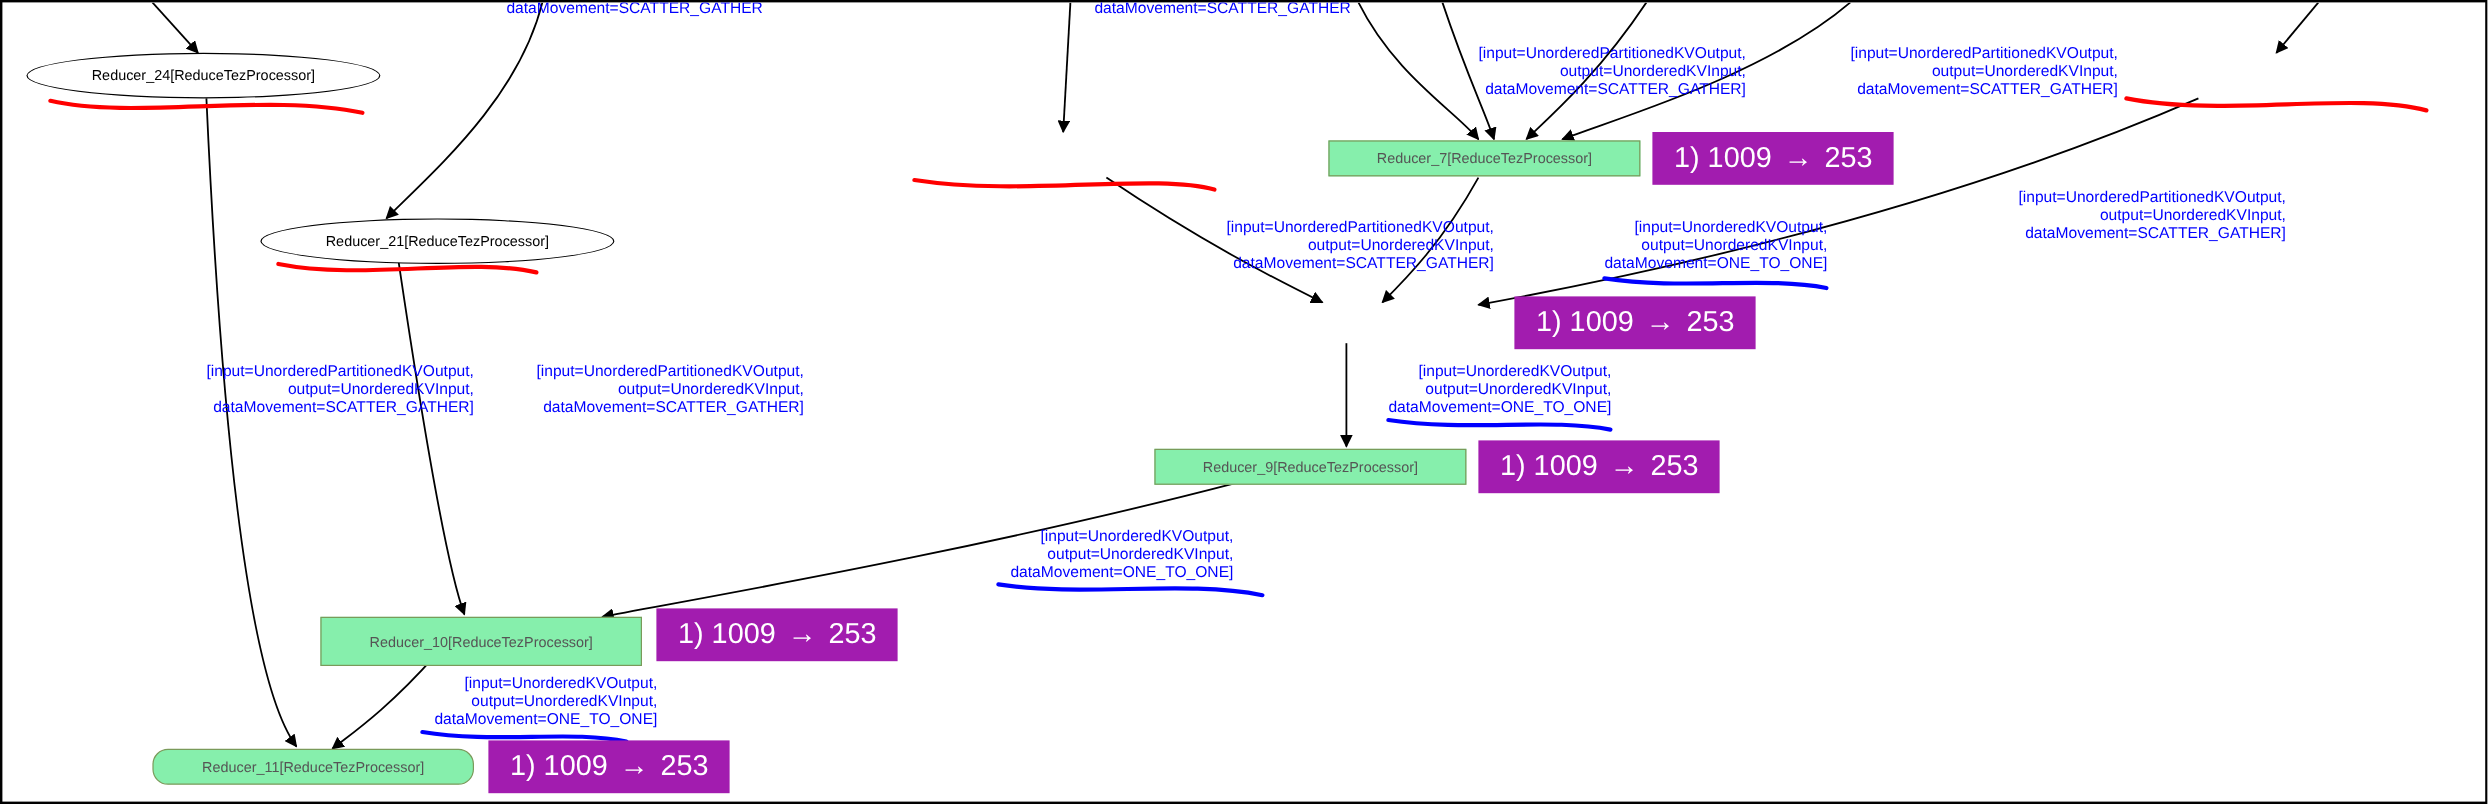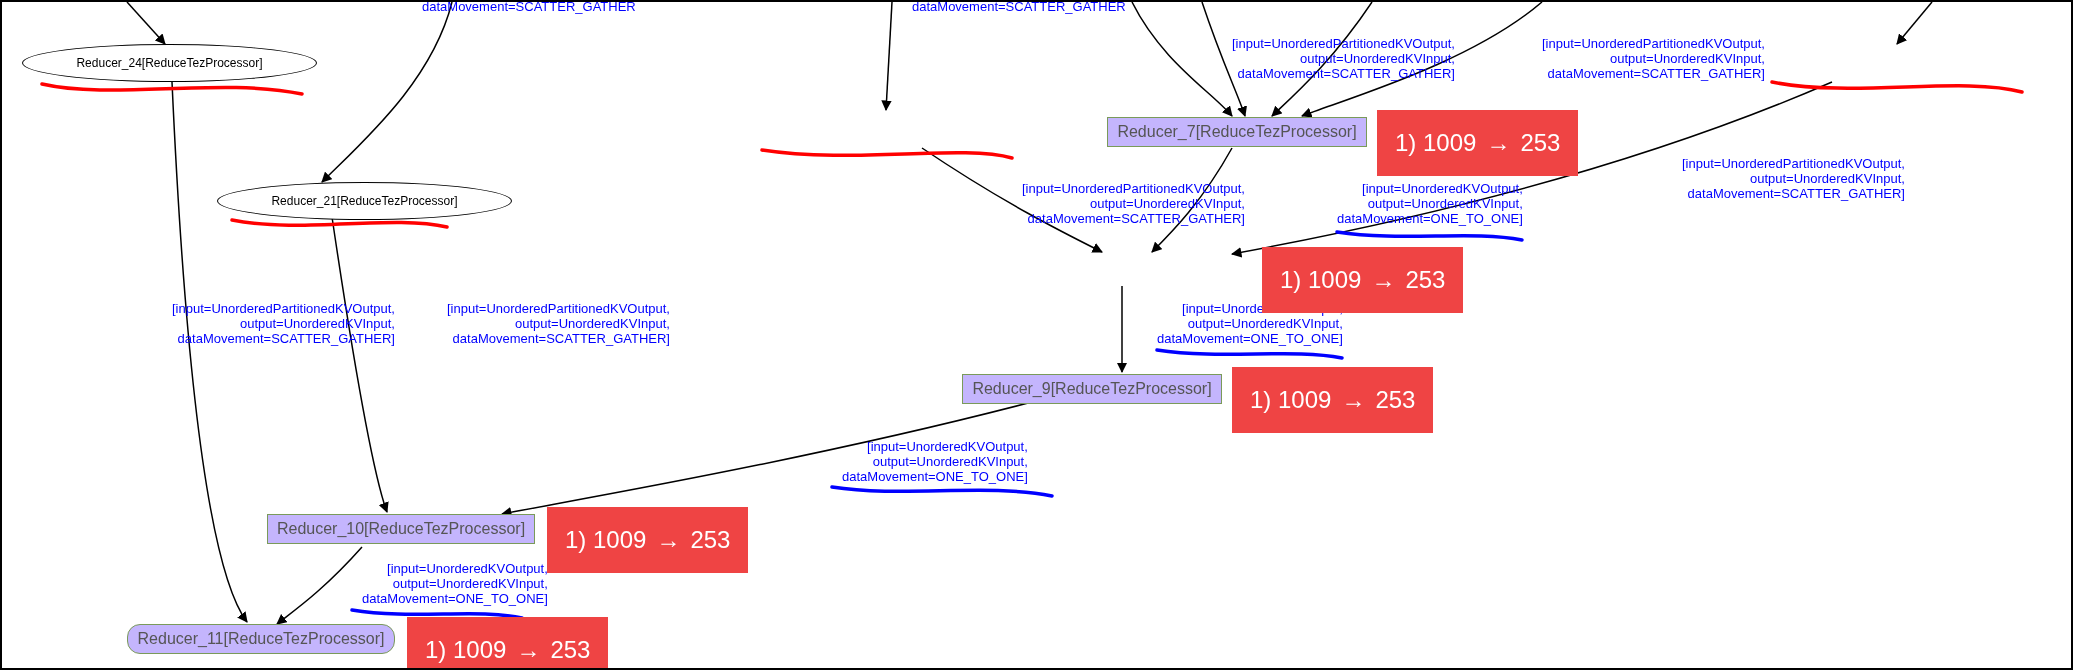--- a/index.html
+++ b/index.html
@@ -42,11 +42,11 @@
   .node-box {
     position: absolute;
     border: 1.5px solid #7a9a5a;
-    background: #c4b5fd;
+    background: #86efac;
     display: flex;
     align-items: center;
     justify-content: center;
-    font-size: 16px;
+    font-size: 12px;
     color: #555;
     white-space: nowrap;
     padding: 4px 10px;

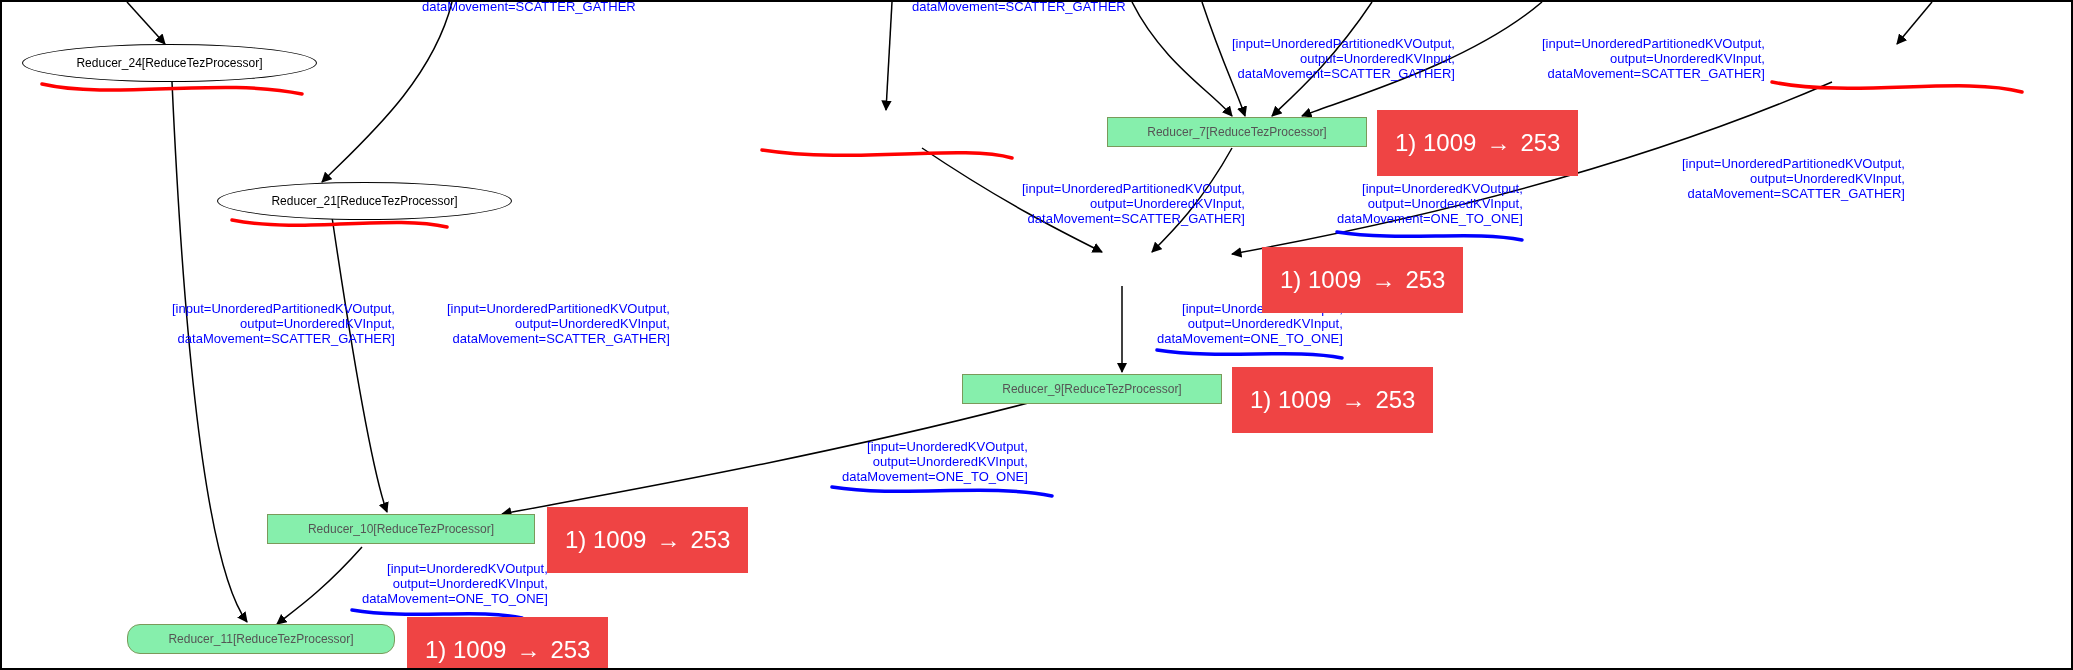--- a/index.html
+++ b/index.html
@@ -64,10 +64,10 @@
 
   .annotation {
     position: absolute;
-    background: #ef4444;
+    background: #a21caf;
     color: #ffffff;
     font-size: 24px;
-    padding: 19px 18px;
+    padding: 8px 18px;
     white-space: nowrap;
     display: flex;
     align-items: center;

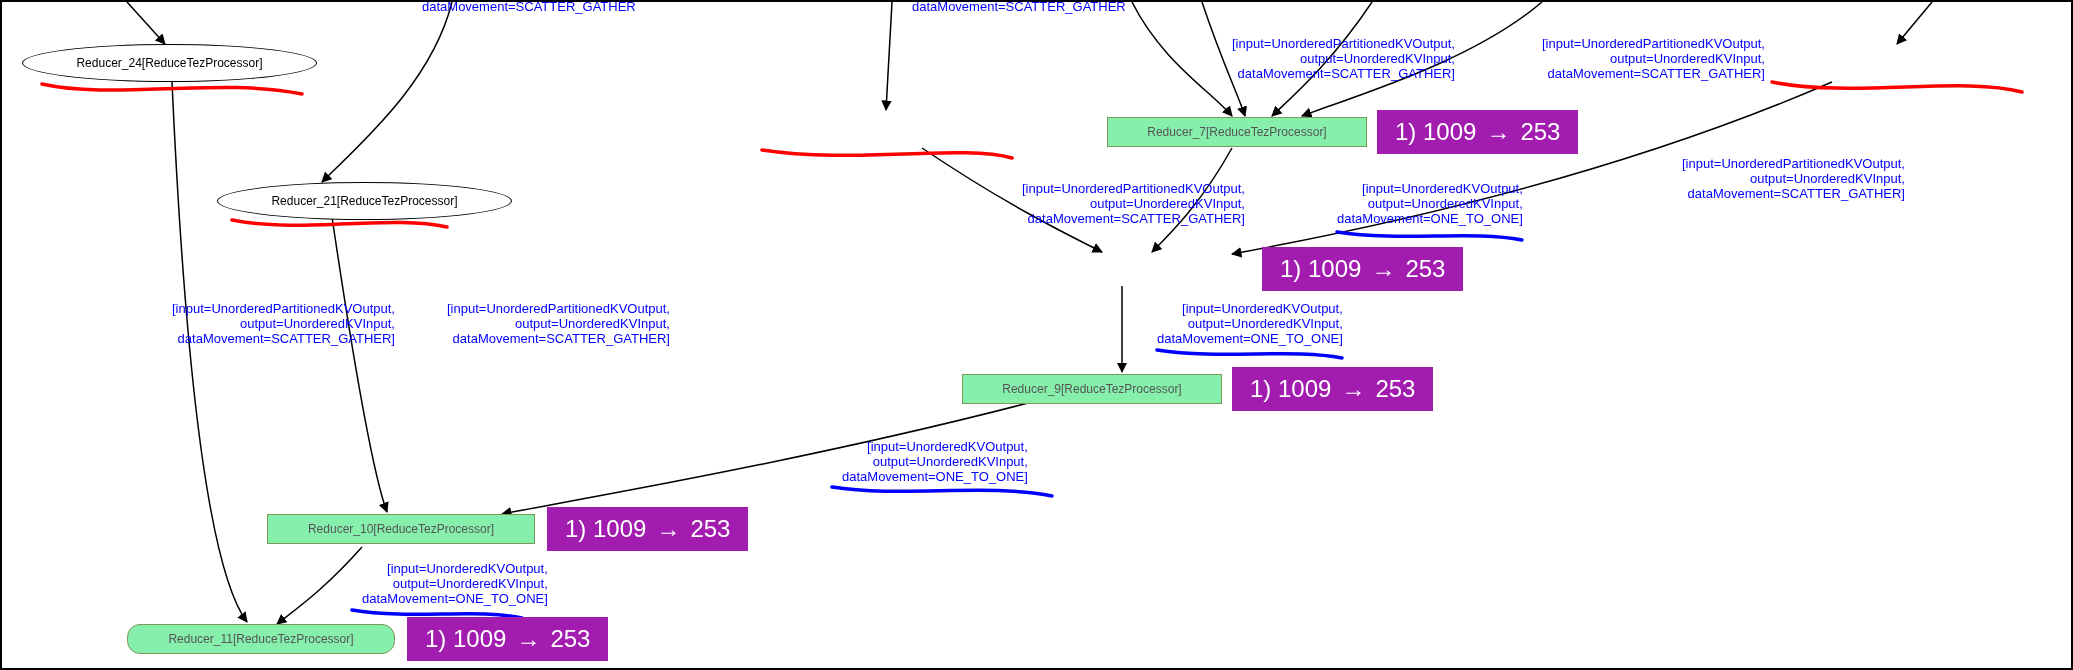--- a/index.html
+++ b/index.html
@@ -136,7 +136,7 @@
 
   <div class="node-box" style="left:960px; top:372px; width:260px; height:30px;">Reducer_9[ReduceTezProcessor]</div>
 
-  <div class="node-box" style="left:265px; top:512px; width:268px; height:30px;">Reducer_10[ReduceTezProcessor]</div>
+  <div class="node-box" style="left:265px; top:512px; width:268px; height:41px;">Reducer_10[ReduceTezProcessor]</div>
 
   <div class="node-box" style="left:125px; top:622px; width:268px; height:30px;border-radius:13px;">Reducer_11[ReduceTezProcessor]</div>
 

